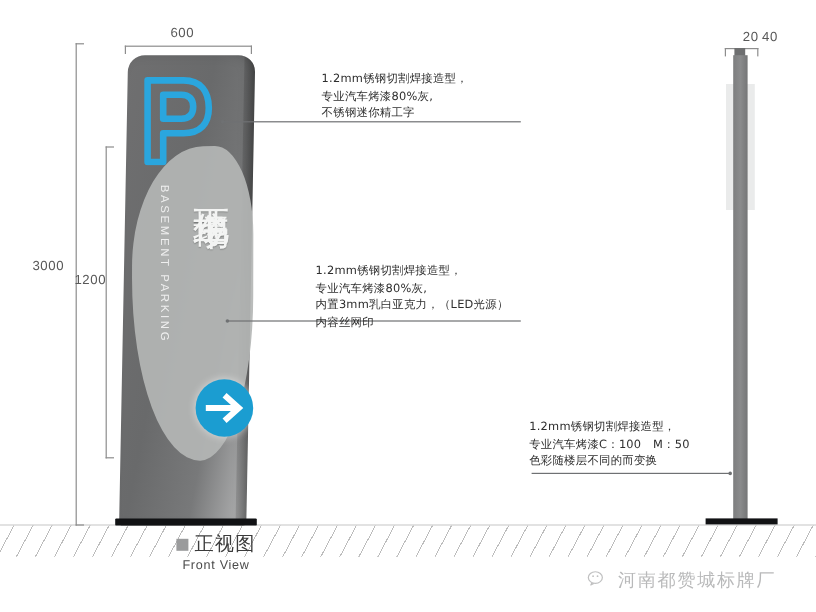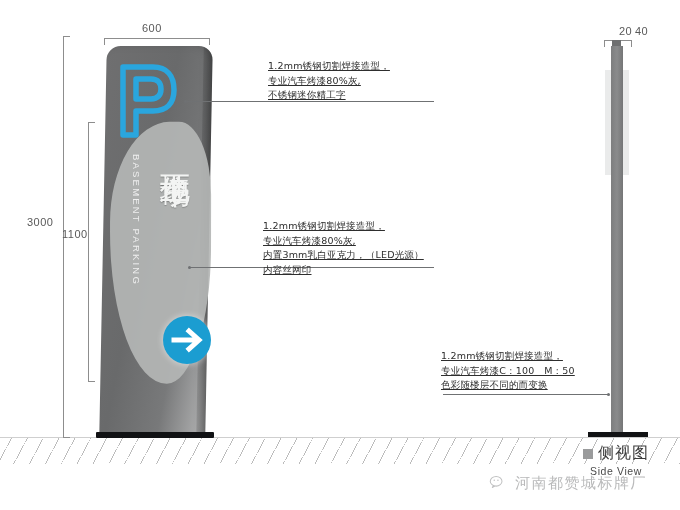--- a/index.html
+++ b/index.html
@@ -205,7 +205,6 @@
     white-space: pre-line;
     font-family: "DejaVu Sans", "Liberation Sans", sans-serif;
     letter-spacing: .2px;
-    text-decoration: underline;
   }
   .leader {
     position: absolute;

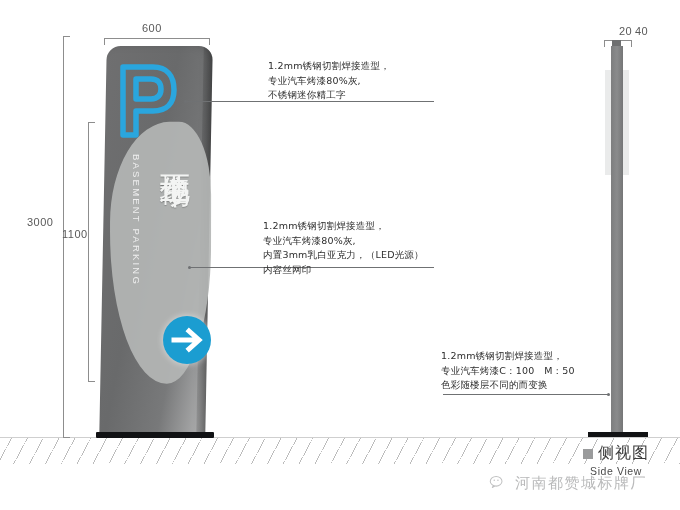--- a/index.html
+++ b/index.html
@@ -283,7 +283,7 @@
   <div class="dim-label" style="left:27px; top:216px;">3000</div>
 
   <div class="dim-bracket-v" style="left:88px; top:122px; height:258px;"></div>
-  <div class="dim-label" style="left:62px; top:228px;">1100</div>
+  <div class="dim-label" style="left:62px; top:228px;">1200</div>
 
   <div class="dim-bracket-h" style="left:604px; top:40px; width:26px;"></div>
   <div class="dim-tick" style="left:617px; top:40px; height:6px;"></div>

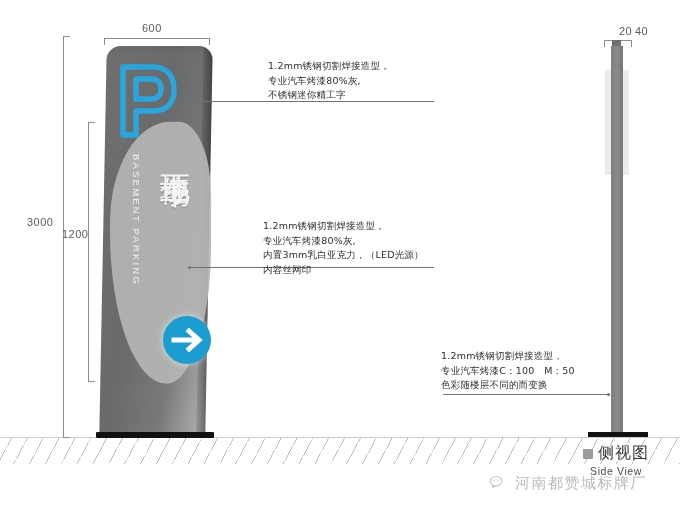--- a/index.html
+++ b/index.html
@@ -337,6 +337,13 @@
 专业汽车烤漆C：100　M：50
 色彩随楼层不同的而变换</div>
 
+  <div class="caption" style="left:120px; top:443px; width:120px;">
+    <div class="cap-row">
+      <span class="cap-bullet"></span>
+      <span class="cap-cn">正视图</span>
+    </div>
+    <div class="cap-en">Front View</div>
+  </div>
 
   <div class="caption" style="left:557px; top:443px; width:118px;">
     <div class="cap-row">

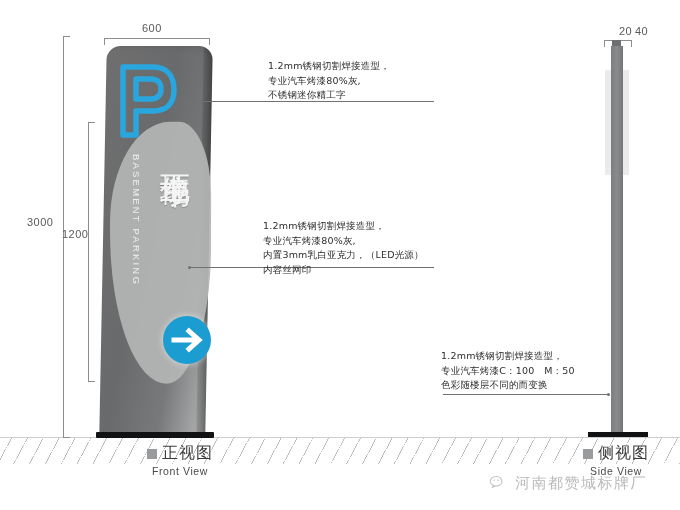--- a/index.html
+++ b/index.html
@@ -345,13 +345,6 @@
     <div class="cap-en">Front View</div>
   </div>
 
-  <div class="caption" style="left:557px; top:443px; width:118px;">
-    <div class="cap-row">
-      <span class="cap-bullet"></span>
-      <span class="cap-cn">侧视图</span>
-    </div>
-    <div class="cap-en">Side View</div>
-  </div>
 
   <div class="watermark">
     <span>

